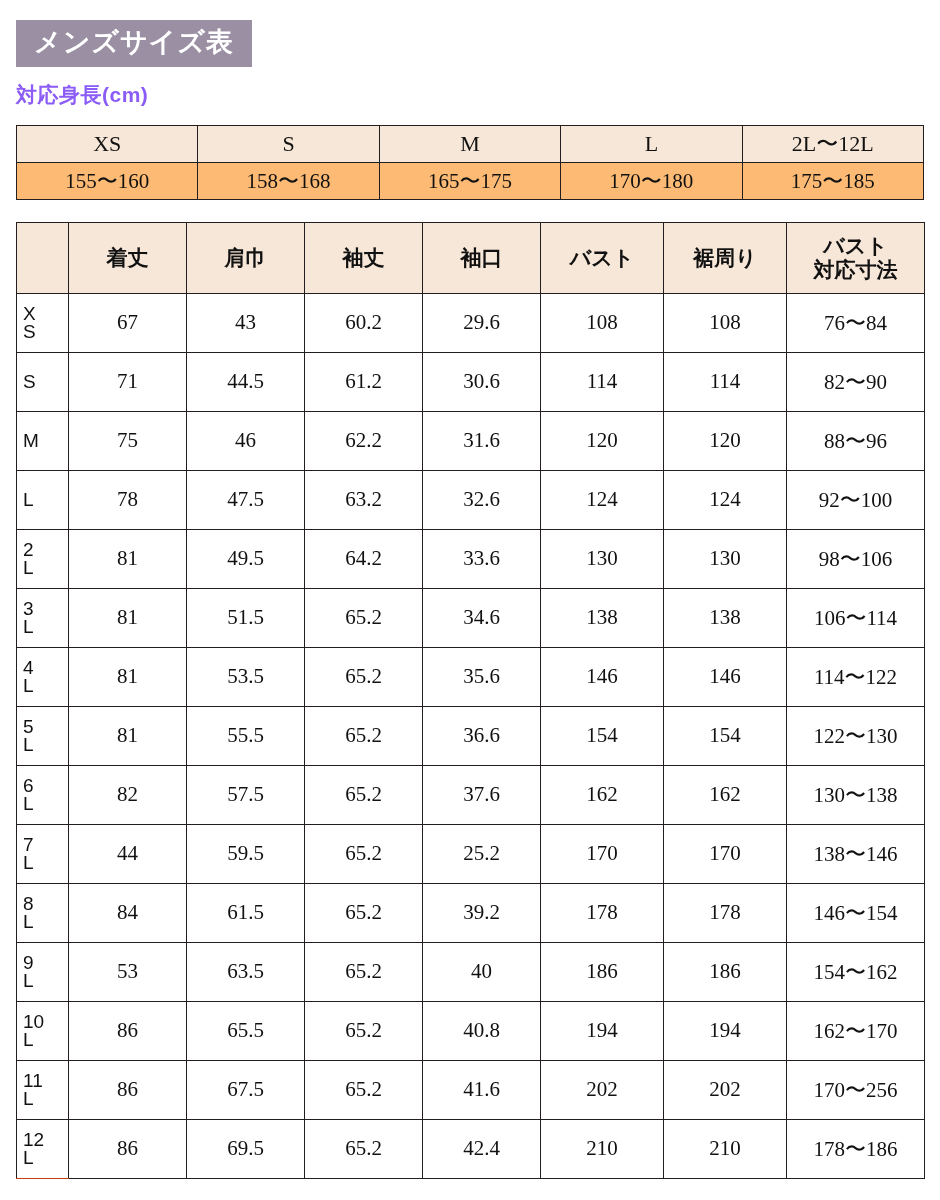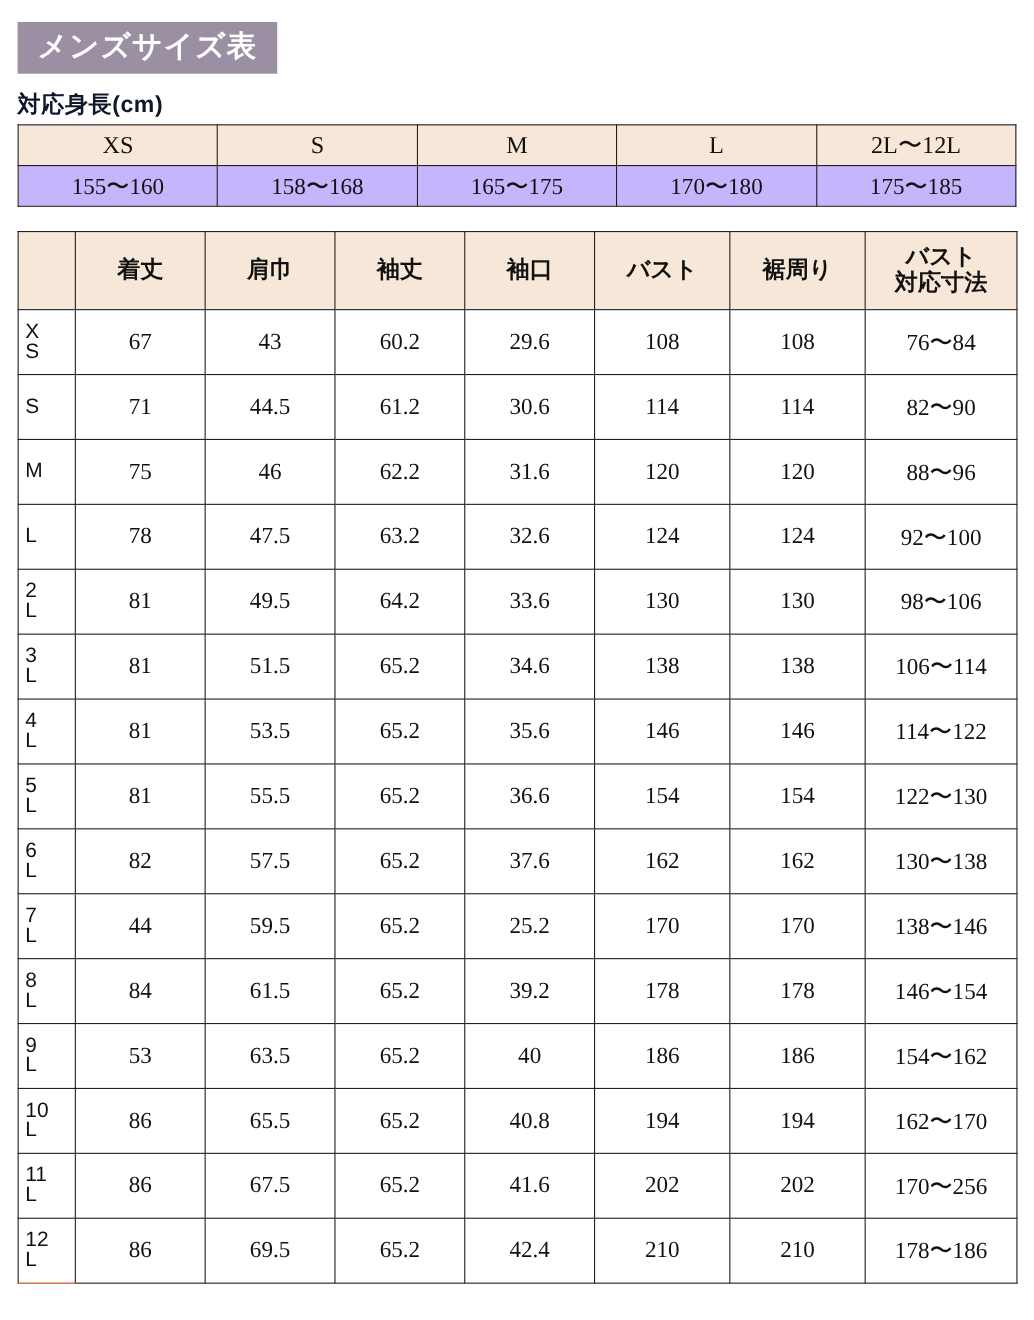--- a/index.html
+++ b/index.html
@@ -40,7 +40,7 @@
     margin-top: 14px;
     font-size: 21px;
     font-weight: bold;
-    color: #0f172a;
+    color: #8b5cf6;
     letter-spacing: 0.5px;
   }
 

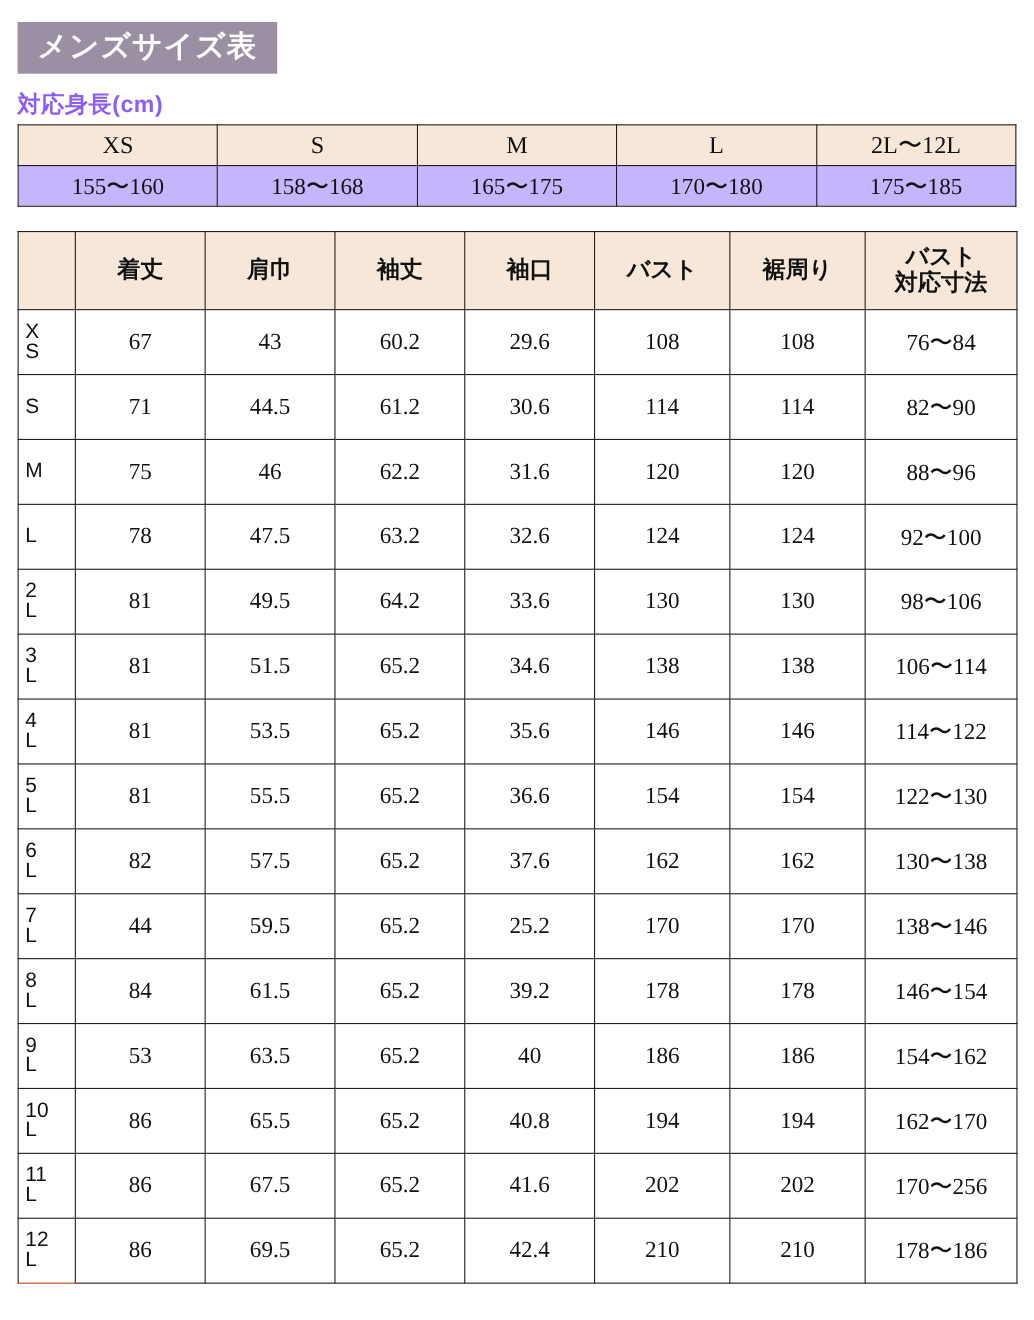--- a/index.html
+++ b/index.html
@@ -60,7 +60,7 @@
 
   
   .height-table {
-    margin-top: 4px;
+    margin-top: 16px;
     padding-left: 18px;
   }
   .height-table th {

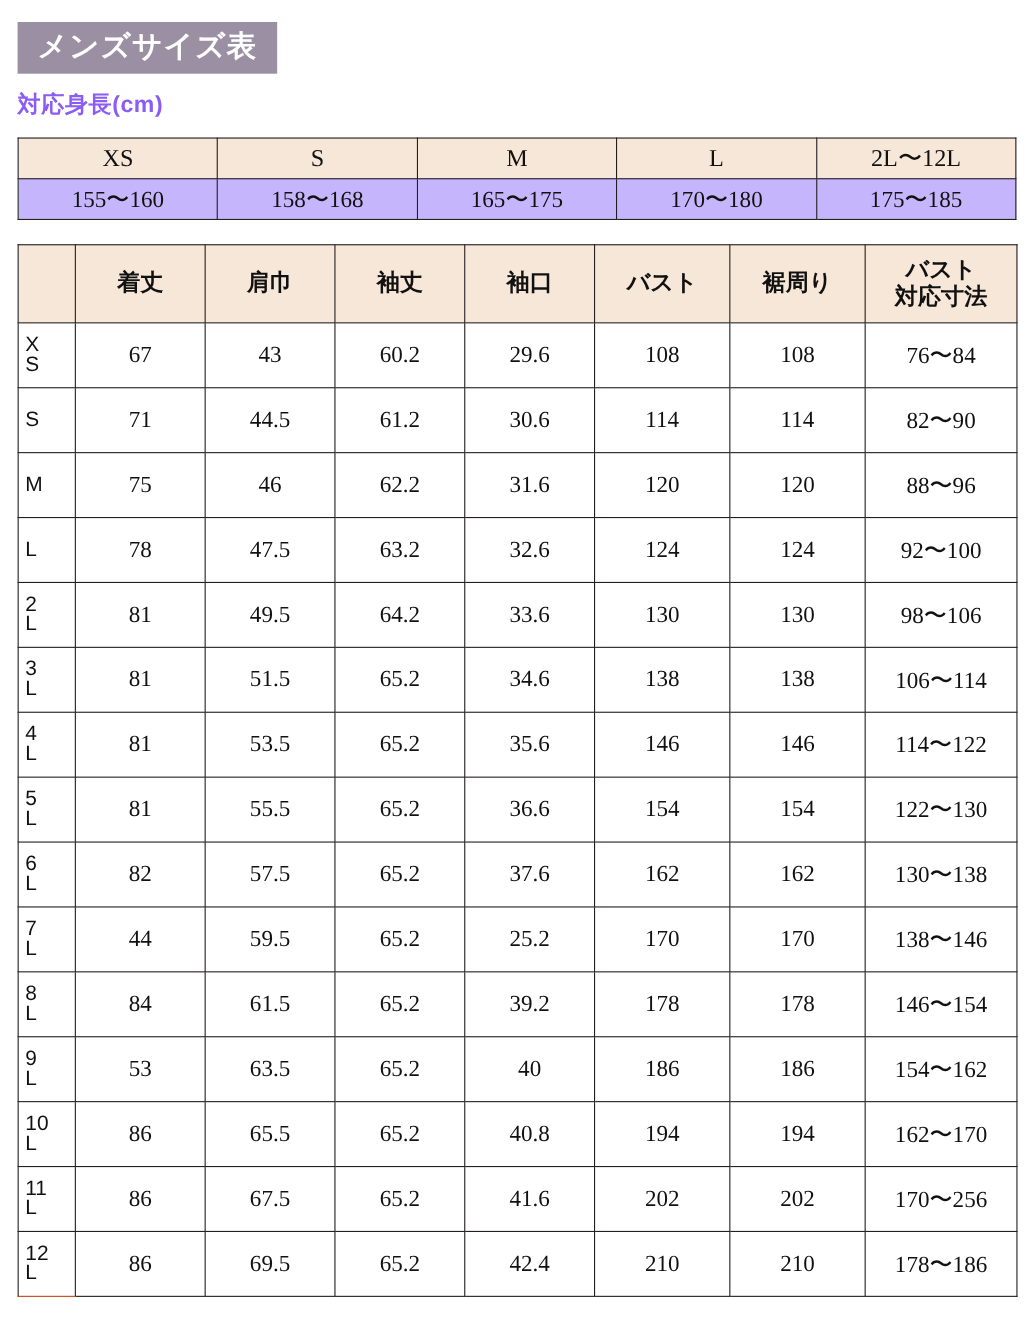--- a/index.html
+++ b/index.html
@@ -71,7 +71,7 @@
     font-weight: normal;
   }
   .height-table td {
-    background: #c4b5fd;
+    background: #fdba74;
     height: 34px;
     font-size: 21px;
     font-family: "Liberation Serif", serif;

